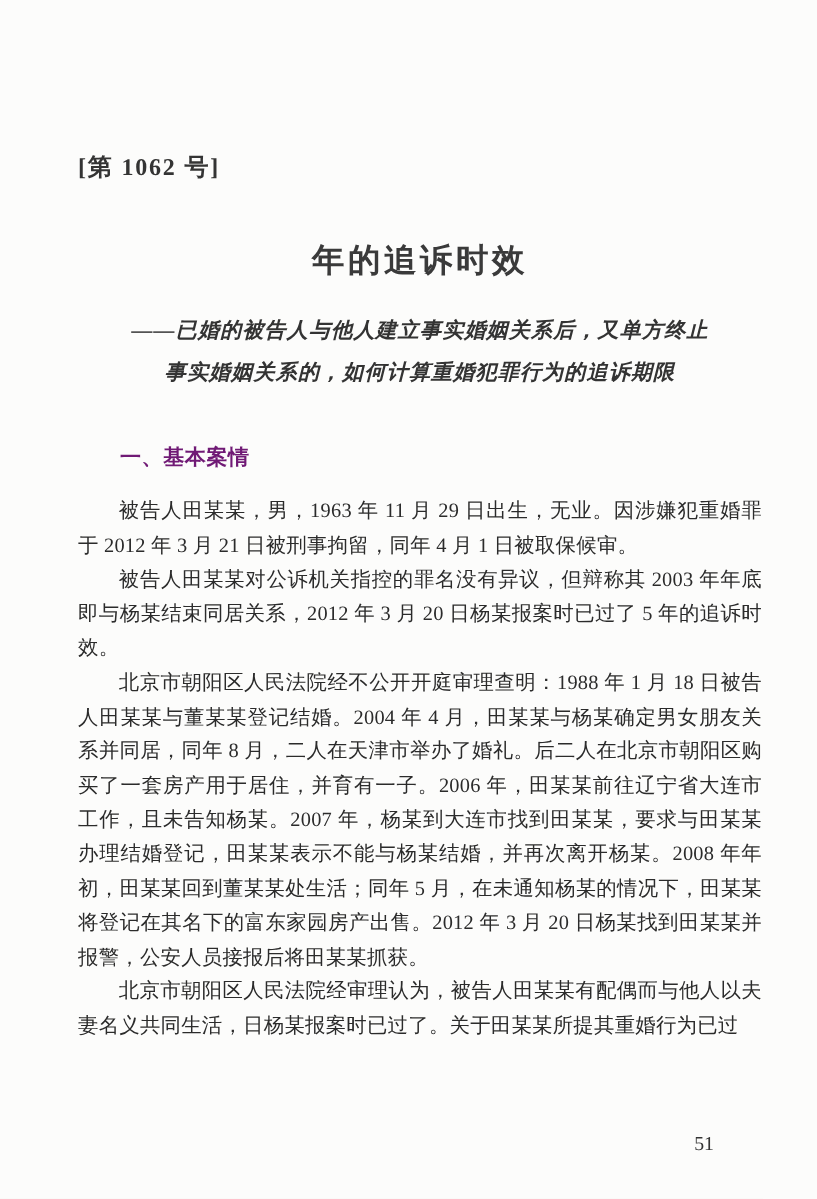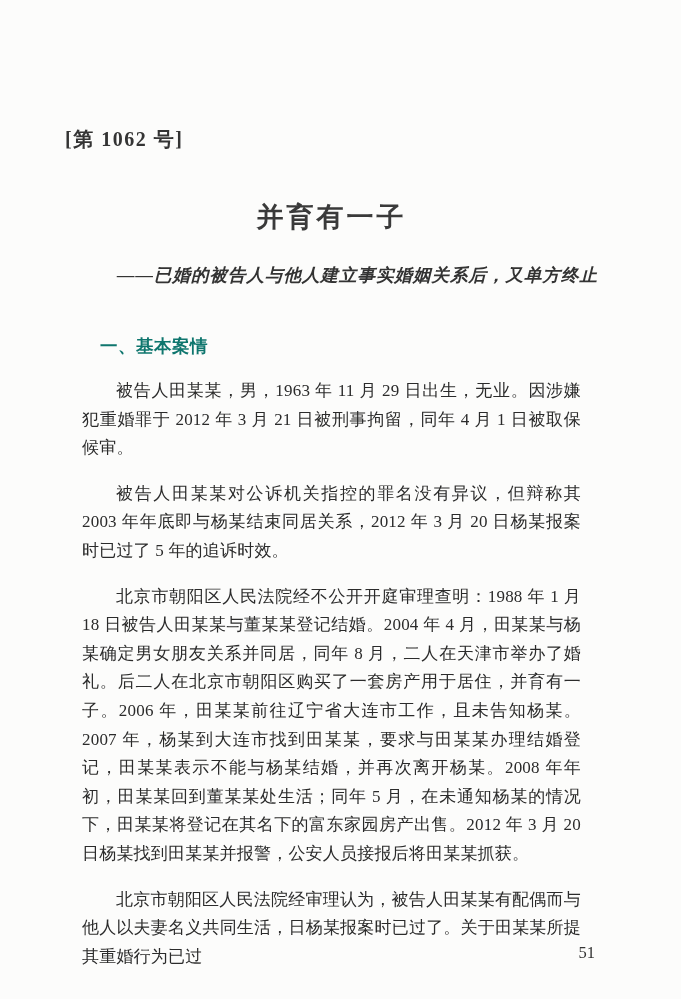--- a/index.html
+++ b/index.html
@@ -21,7 +21,7 @@
     color: #2e2e2e;
   }
   .content {
-    padding: 0 83px 0 65px;
+    padding: 0 46px 0 65px;
   }
   .case-number {
     padding-top: 126px;

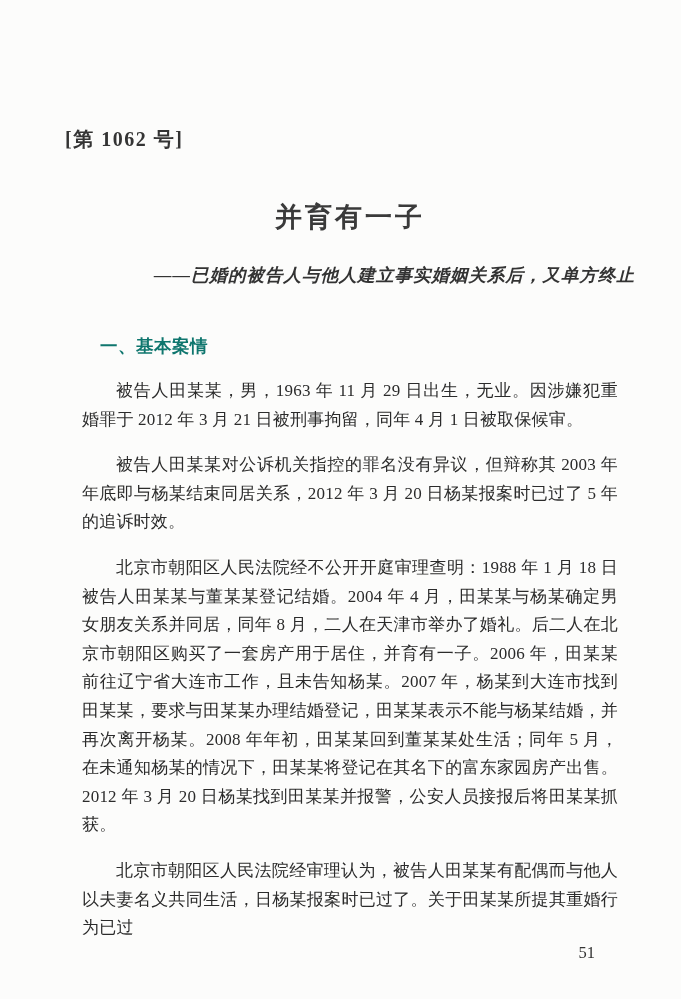--- a/index.html
+++ b/index.html
@@ -87,7 +87,7 @@
 
     <div class="case-number">[第 1062 号]</div>
 
-    <h1 class="title">并育有一子</h1>
+    <h1 class="title">年的追诉时效</h1>
 
     <div class="subtitle">
       <div>——已婚的被告人与他人建立事实婚姻关系后，又单方终止</div>

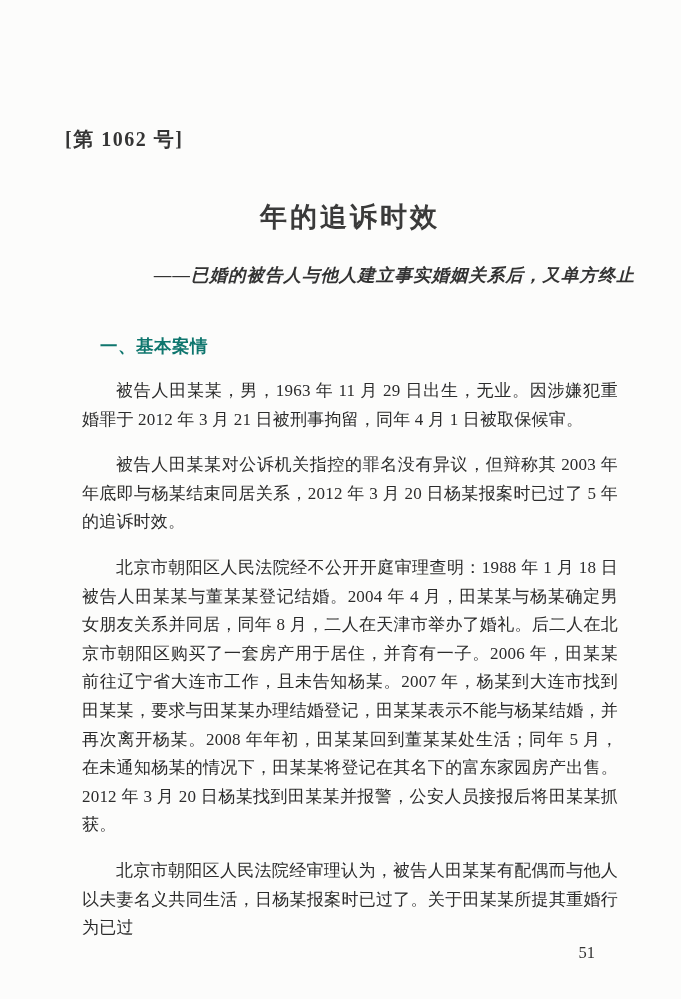--- a/index.html
+++ b/index.html
@@ -40,7 +40,7 @@
   }
   .subtitle {
     margin-top: 23px;
-    text-align: right;
+    text-align: center;
     font-style: italic;
     font-weight: bold;
     font-size: 17.5px;

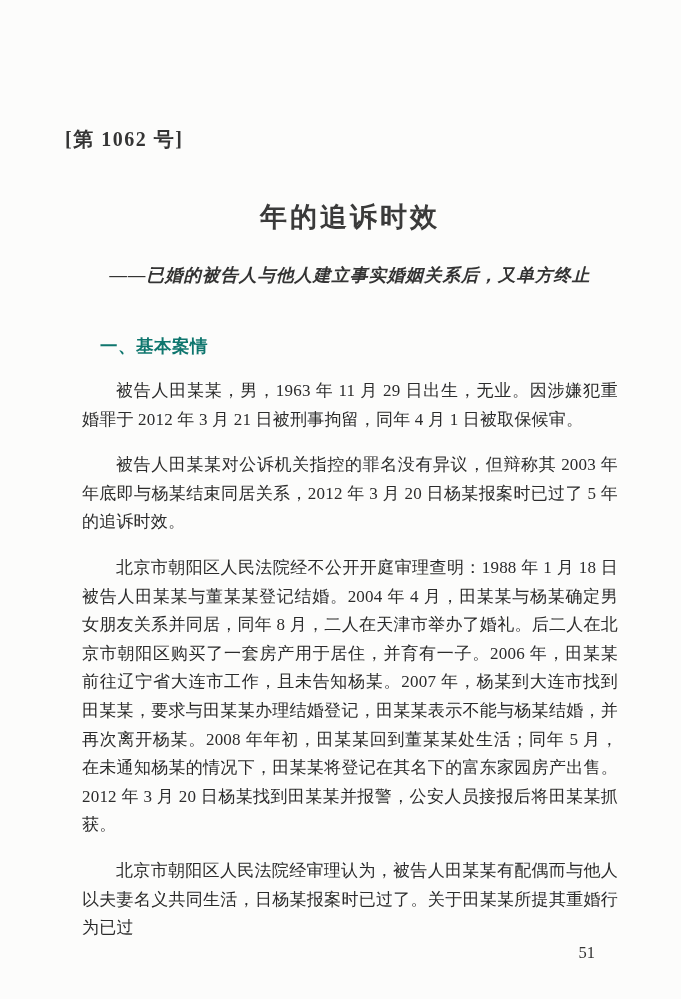--- a/index.html
+++ b/index.html
@@ -91,6 +91,7 @@
 
     <div class="subtitle">
       <div>——已婚的被告人与他人建立事实婚姻关系后，又单方终止</div>
+      <div>事实婚姻关系的，如何计算重婚犯罪行为的追诉期限</div>
     </div>
 
     <h2 class="section-heading">一、基本案情</h2>

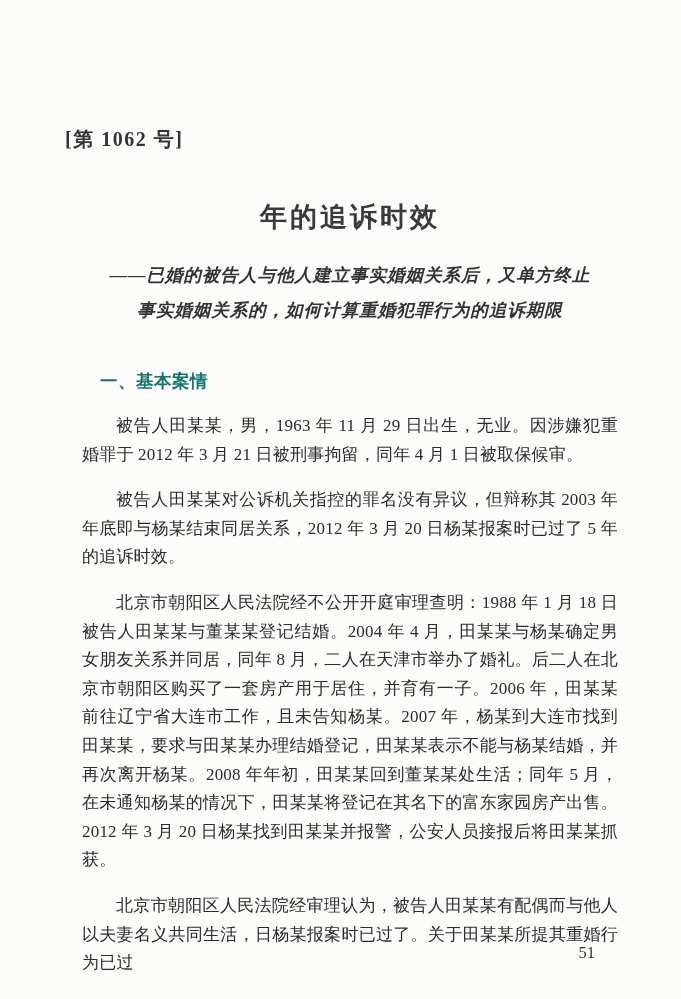--- a/index.html
+++ b/index.html
@@ -55,7 +55,7 @@
     font-weight: bold;
     text-indent: 2em;
     letter-spacing: 0.5px;
-    color: #0f766e;
+    color: #701a75;
   }
   .body-text {
     margin-top: 19px;

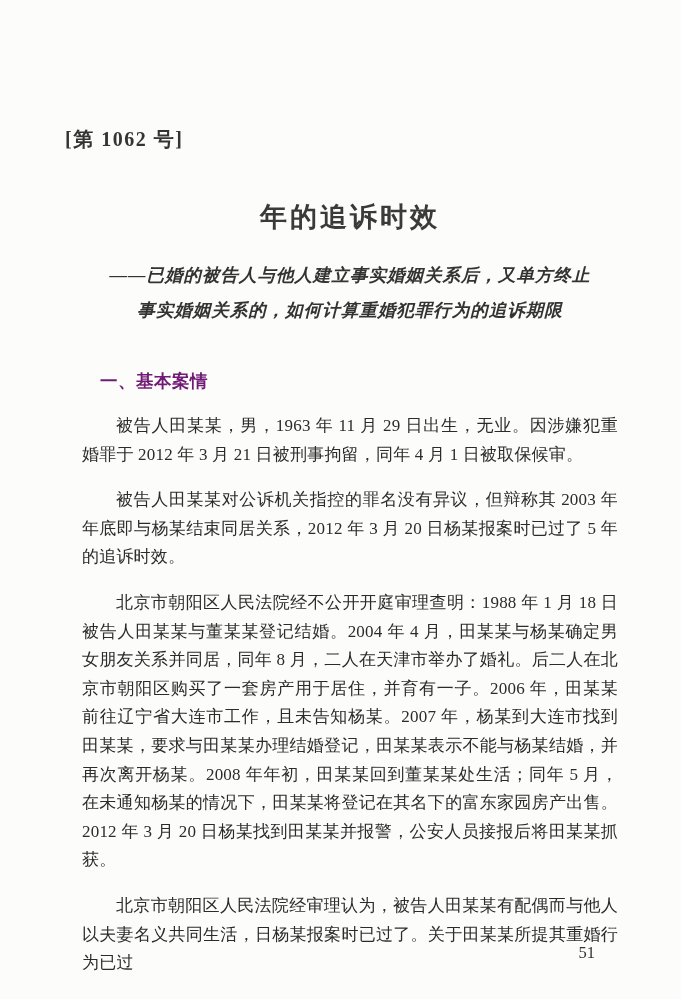--- a/index.html
+++ b/index.html
@@ -61,7 +61,7 @@
     margin-top: 19px;
   }
   .body-text p {
-    margin: 17px;
+    margin: 0;
     font-size: 17px;
     line-height: 28.6px;
     text-align: justify;

